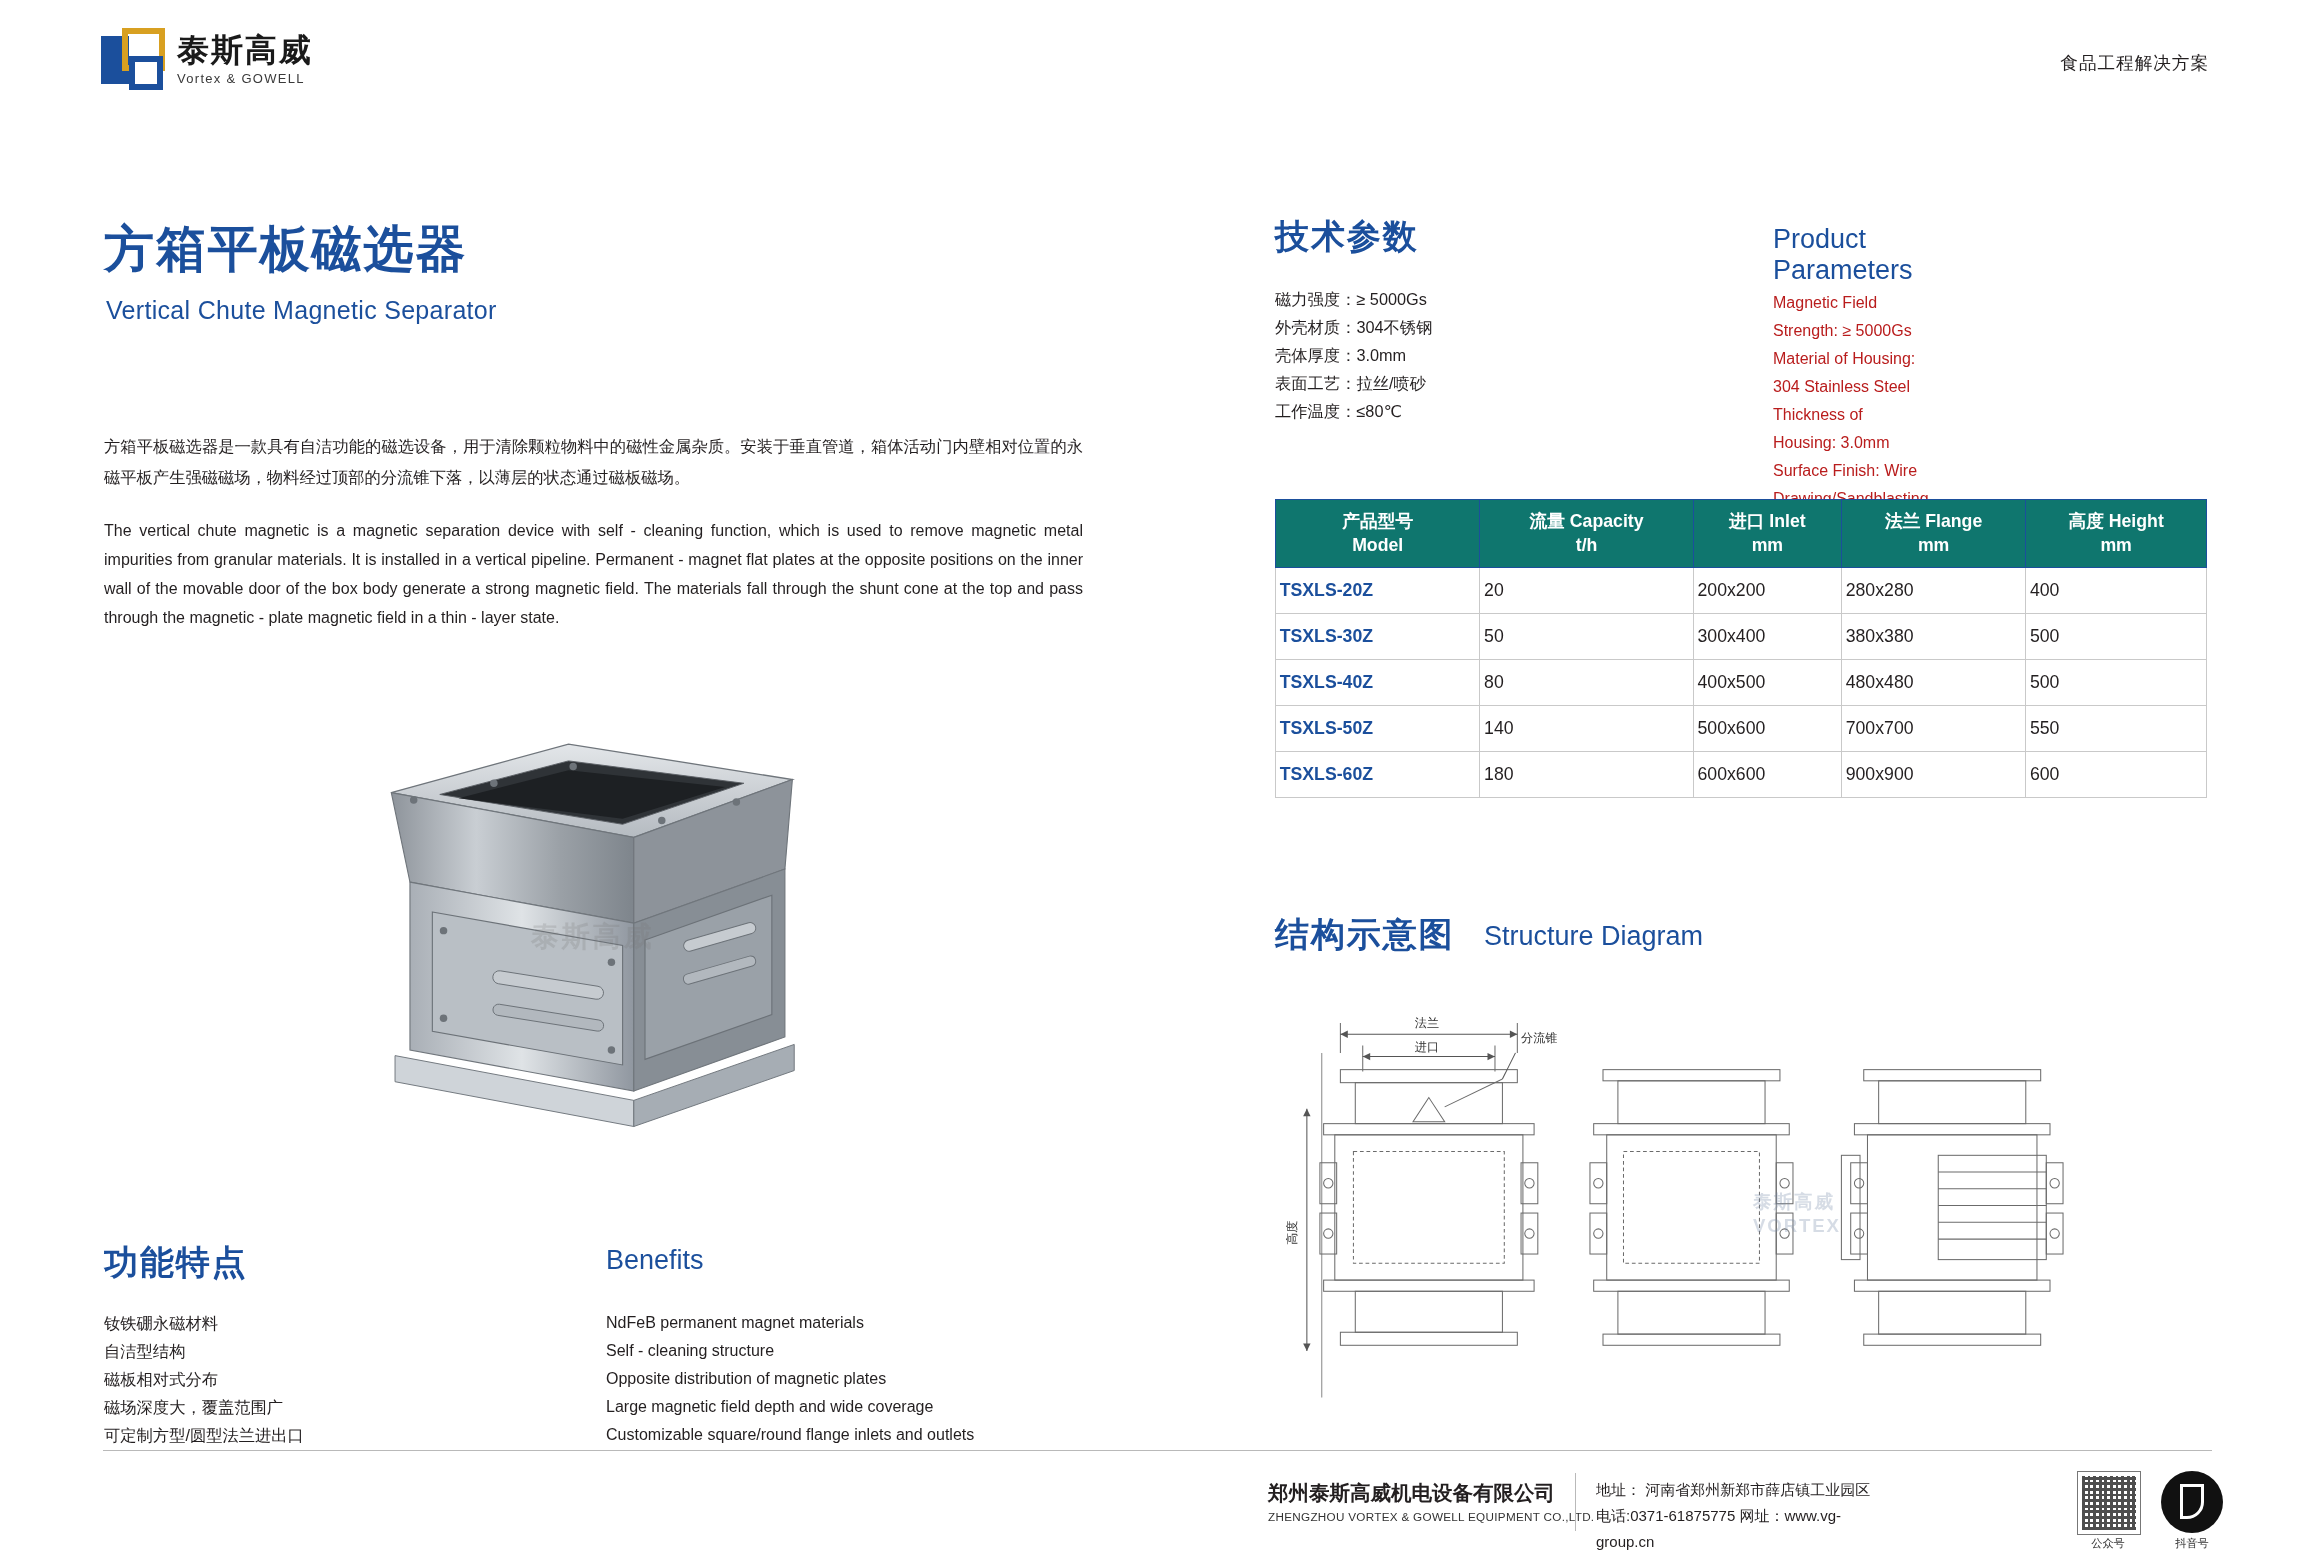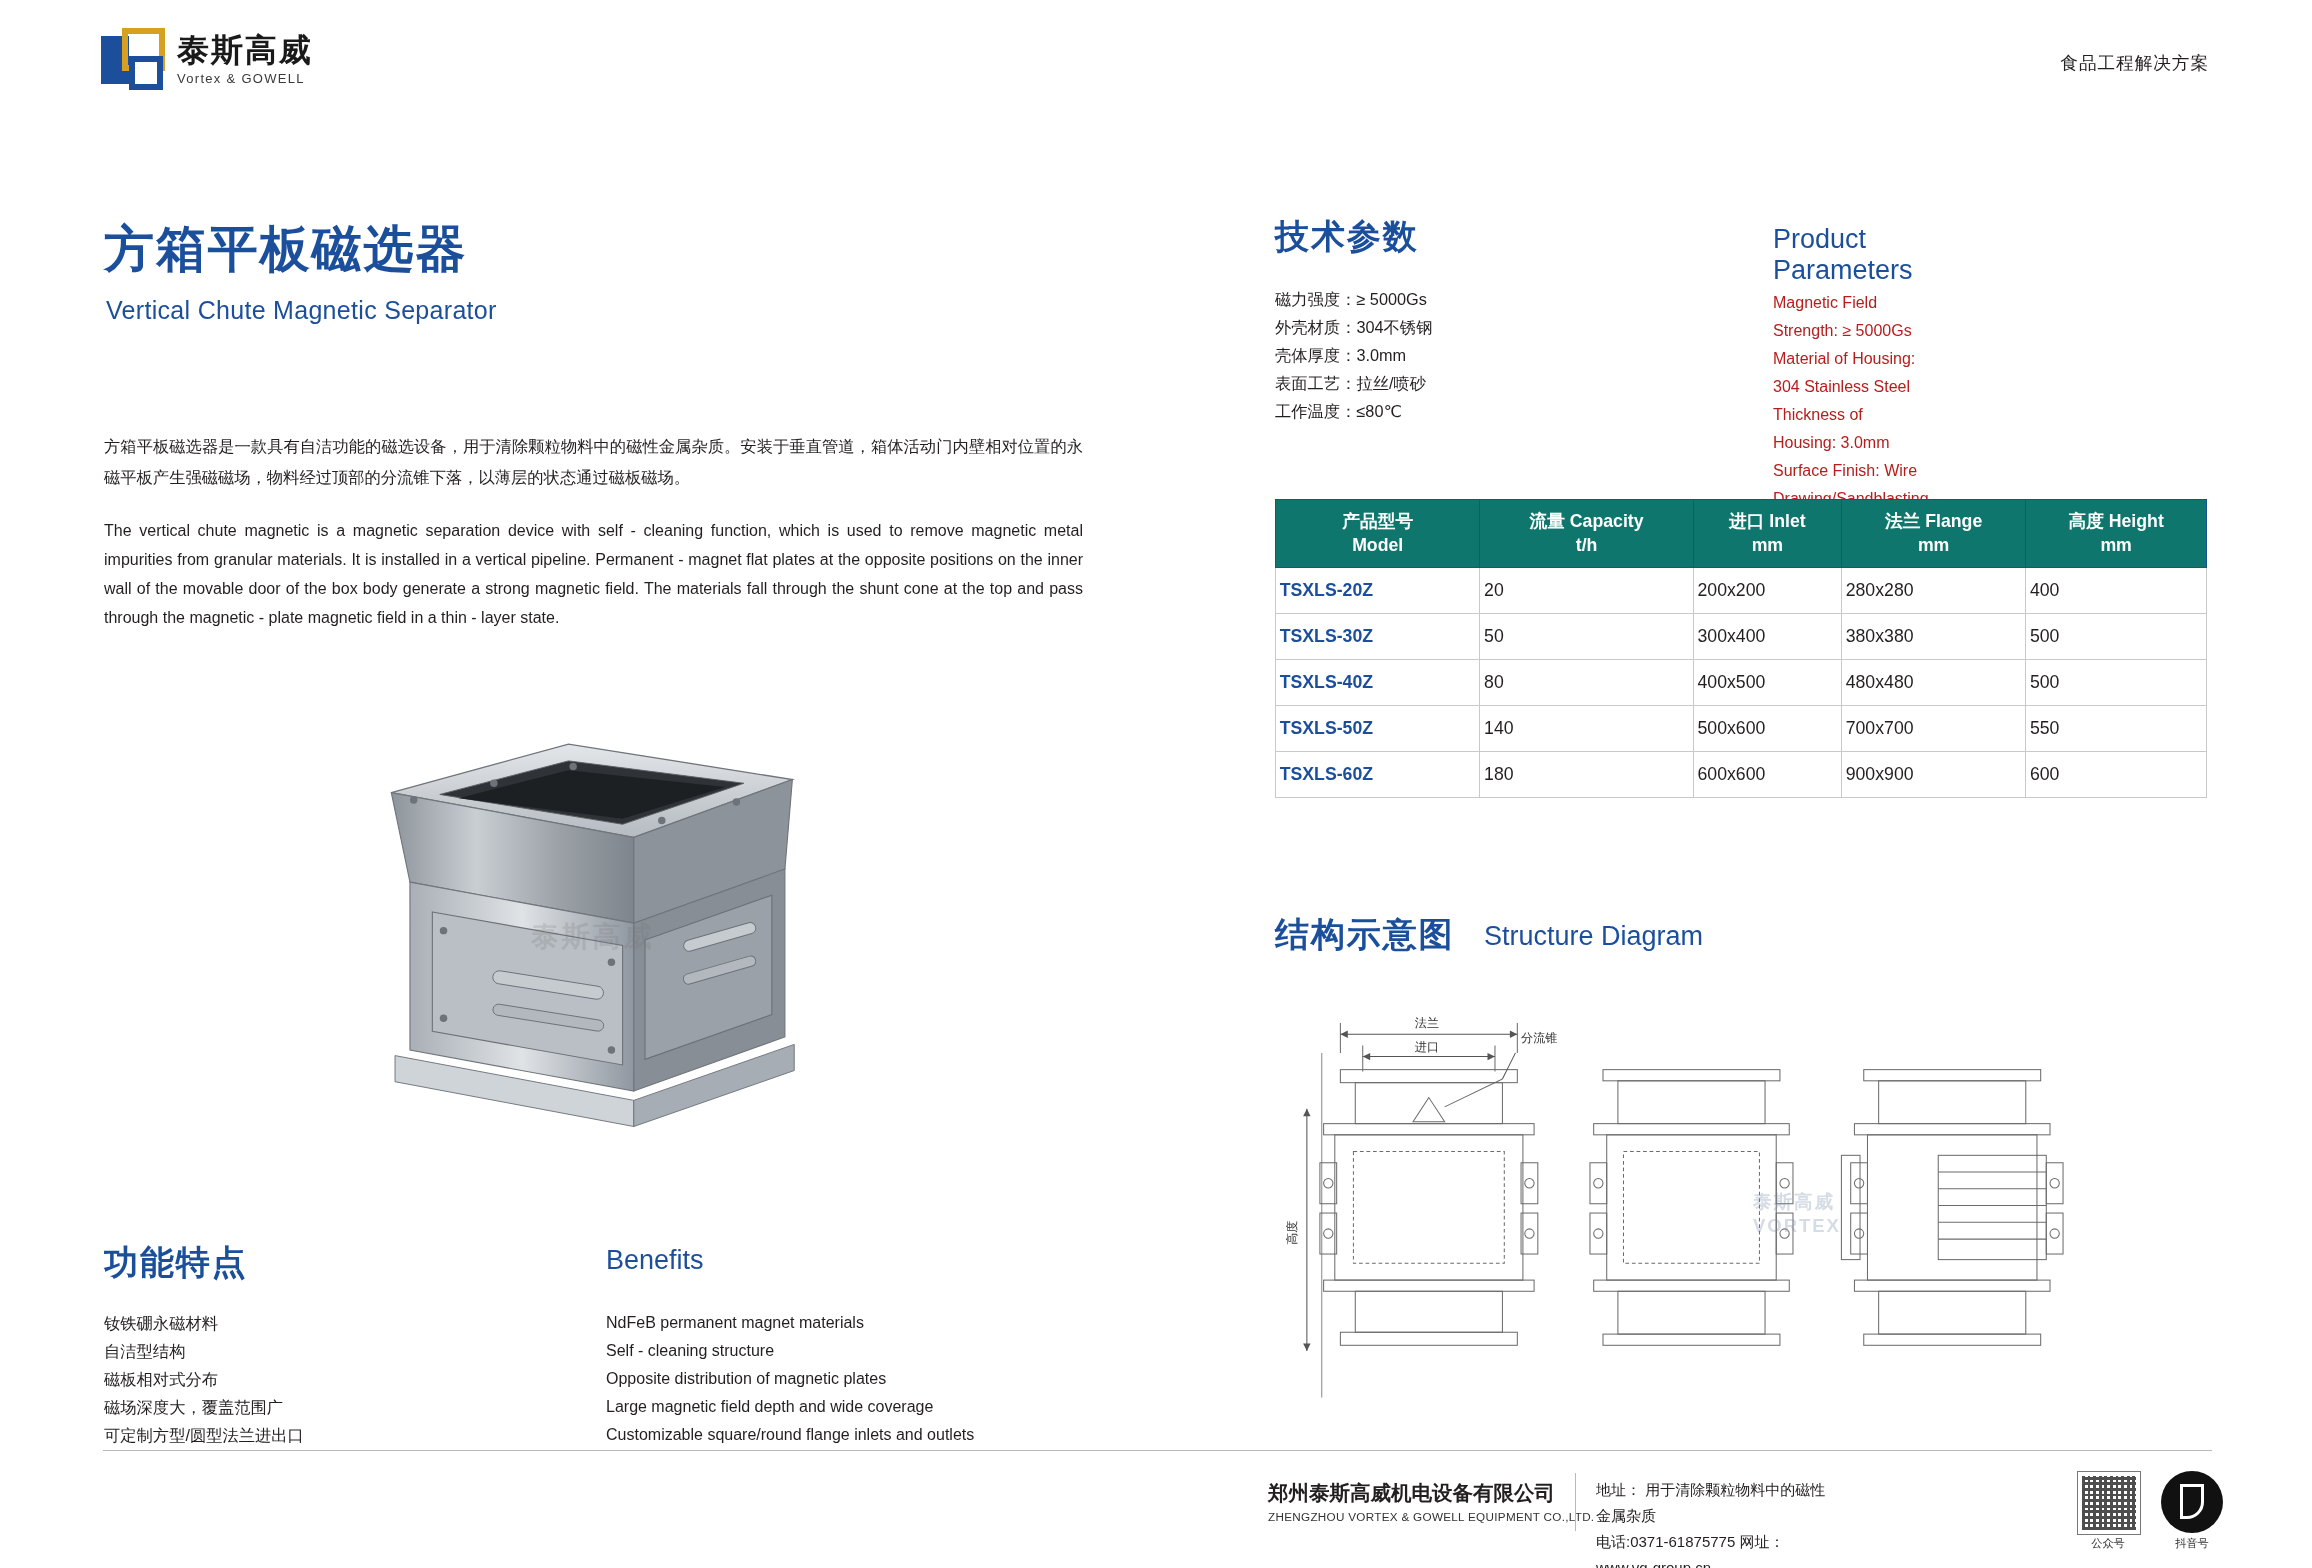--- a/index.html
+++ b/index.html
@@ -11,7 +11,7 @@
     position:relative;
     overflow:hidden;
   }
-  .page{position:relative;width:1829px;height:1569px;}
+  .page{position:relative;width:1829px;height:1569px;padding-left:47px;}
 
   
   .hdr{position:absolute;top:0;left:0;width:2313px;height:135px;}

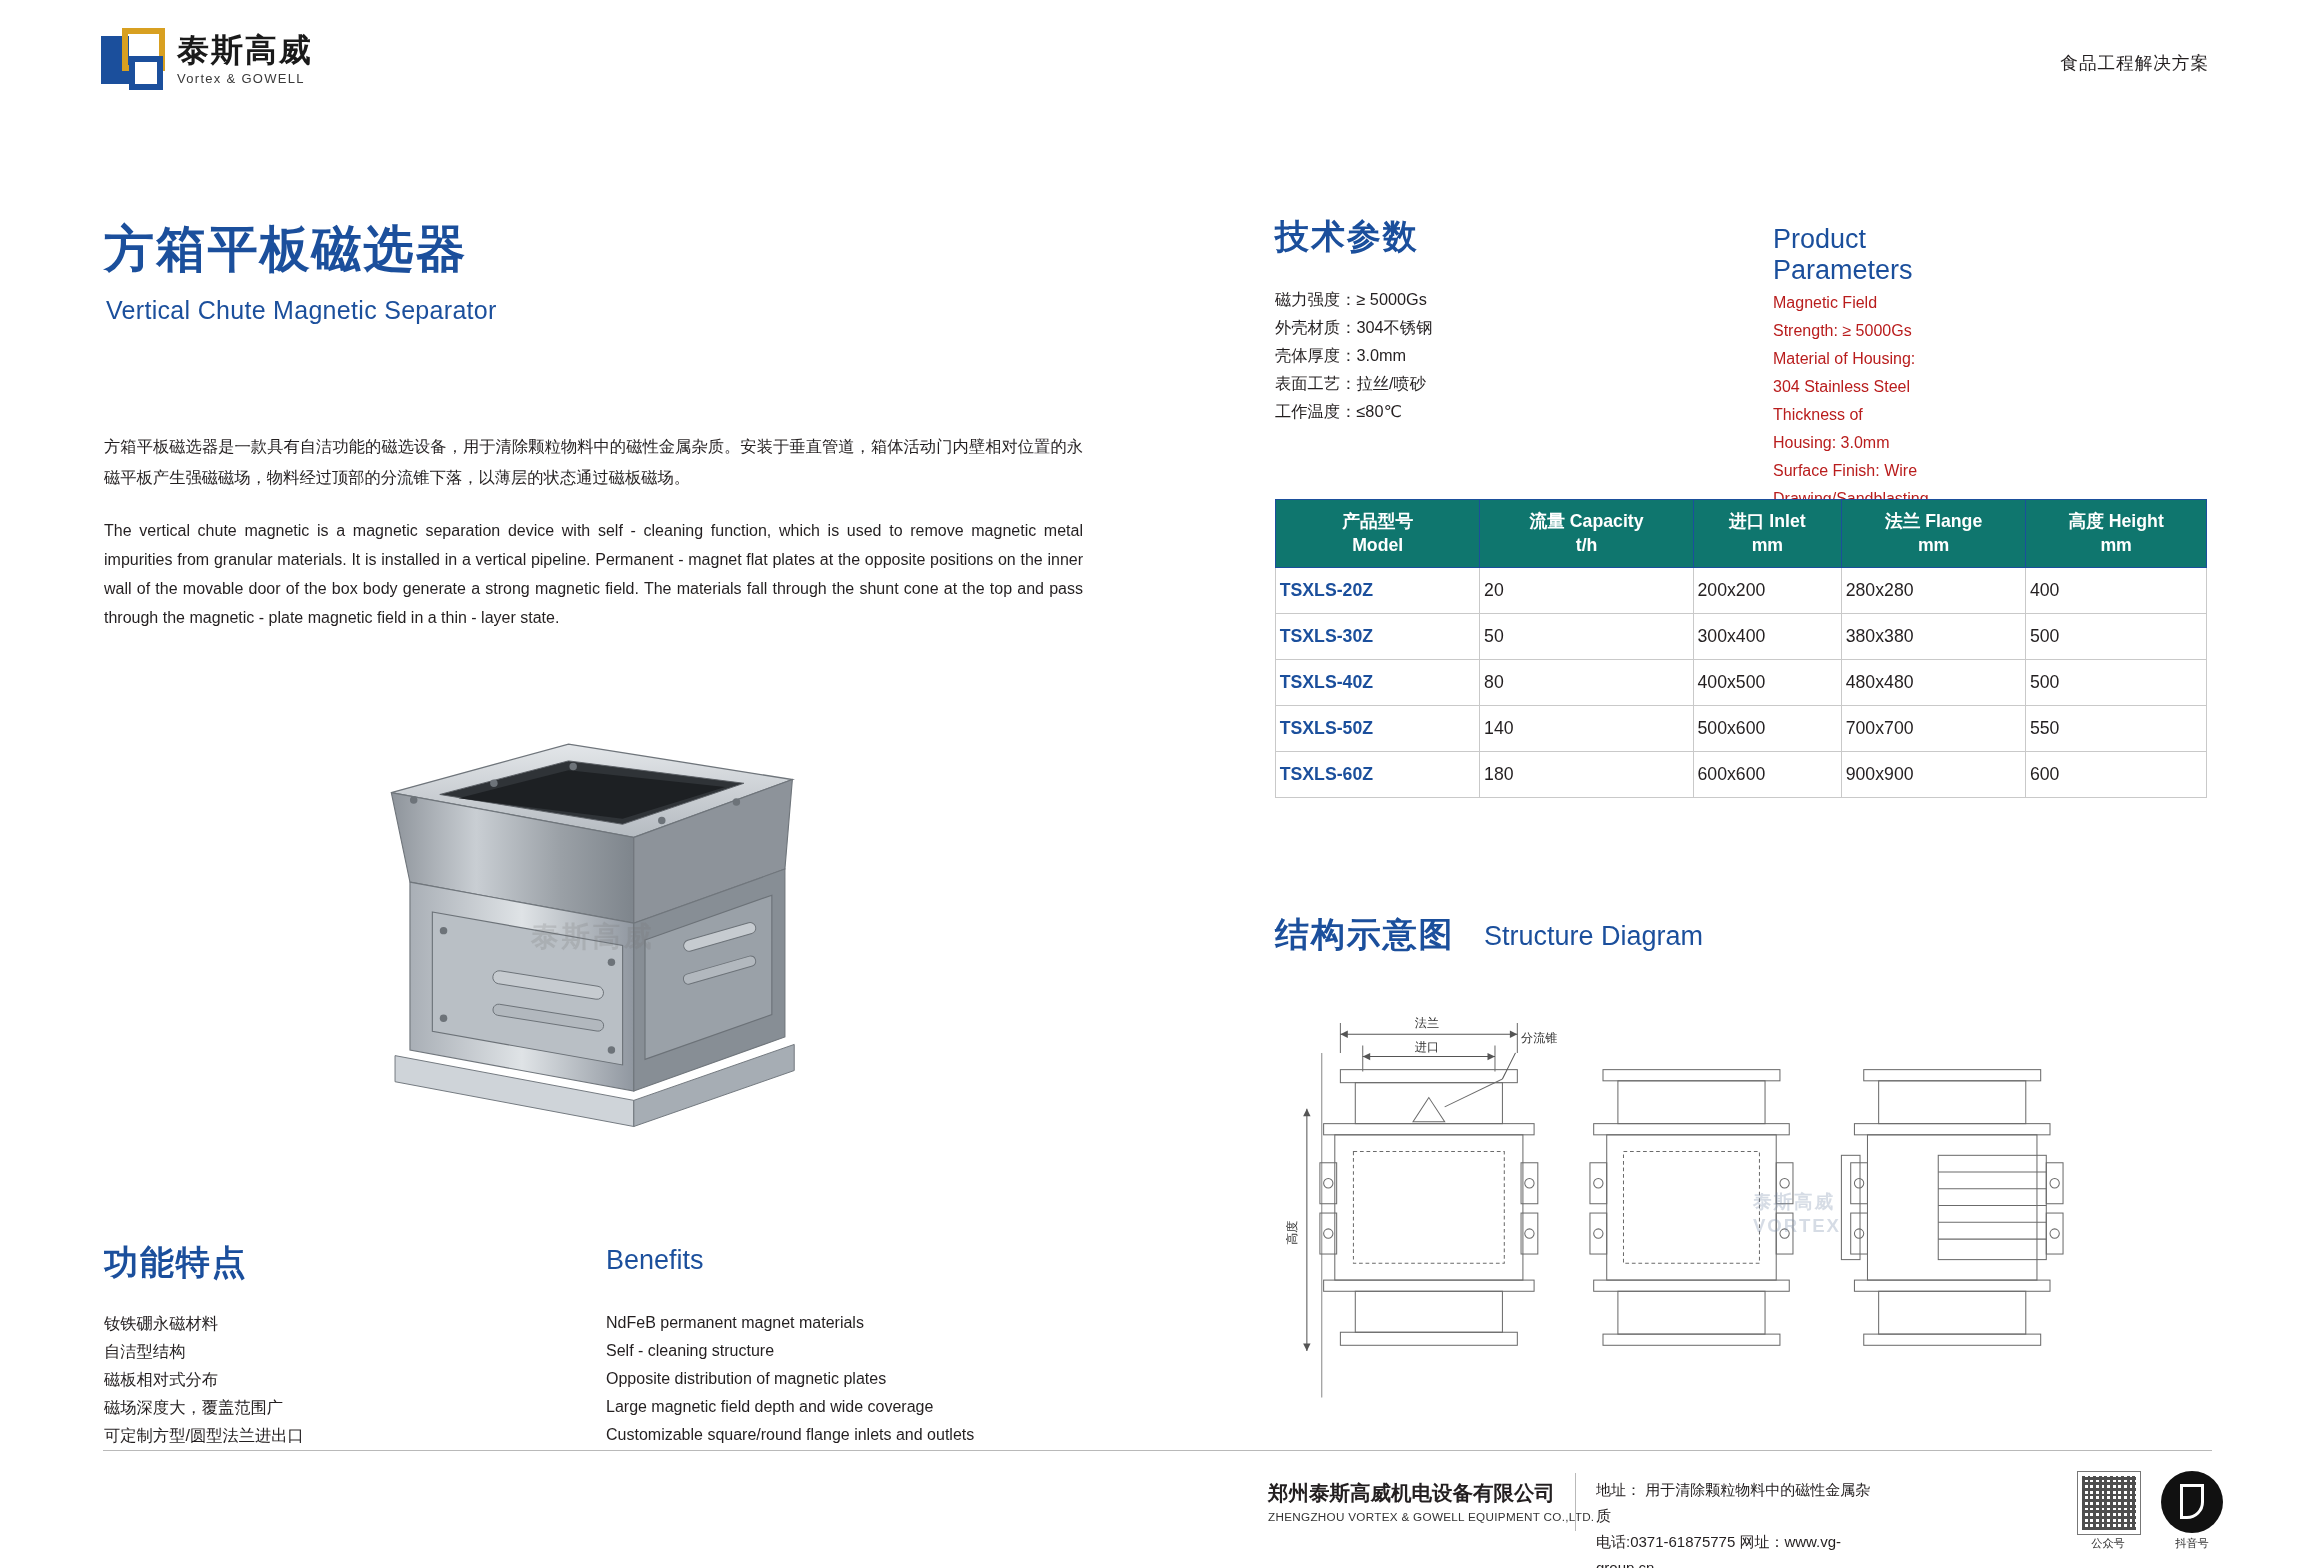--- a/index.html
+++ b/index.html
@@ -357,7 +357,7 @@
   <div class="ft-en">ZHENGZHOU VORTEX &amp; GOWELL EQUIPMENT CO.,LTD.</div>
   <div class="ft-div"></div>
   <div class="ft-addr">
-    <div>地址：  用于清除颗粒物料中的磁性金属杂质</div>
+    <div>地址：  河南省郑州新郑市薛店镇工业园区</div>
     <div>电话:0371-61875775  网址：www.vg-group.cn</div>
   </div>
 

